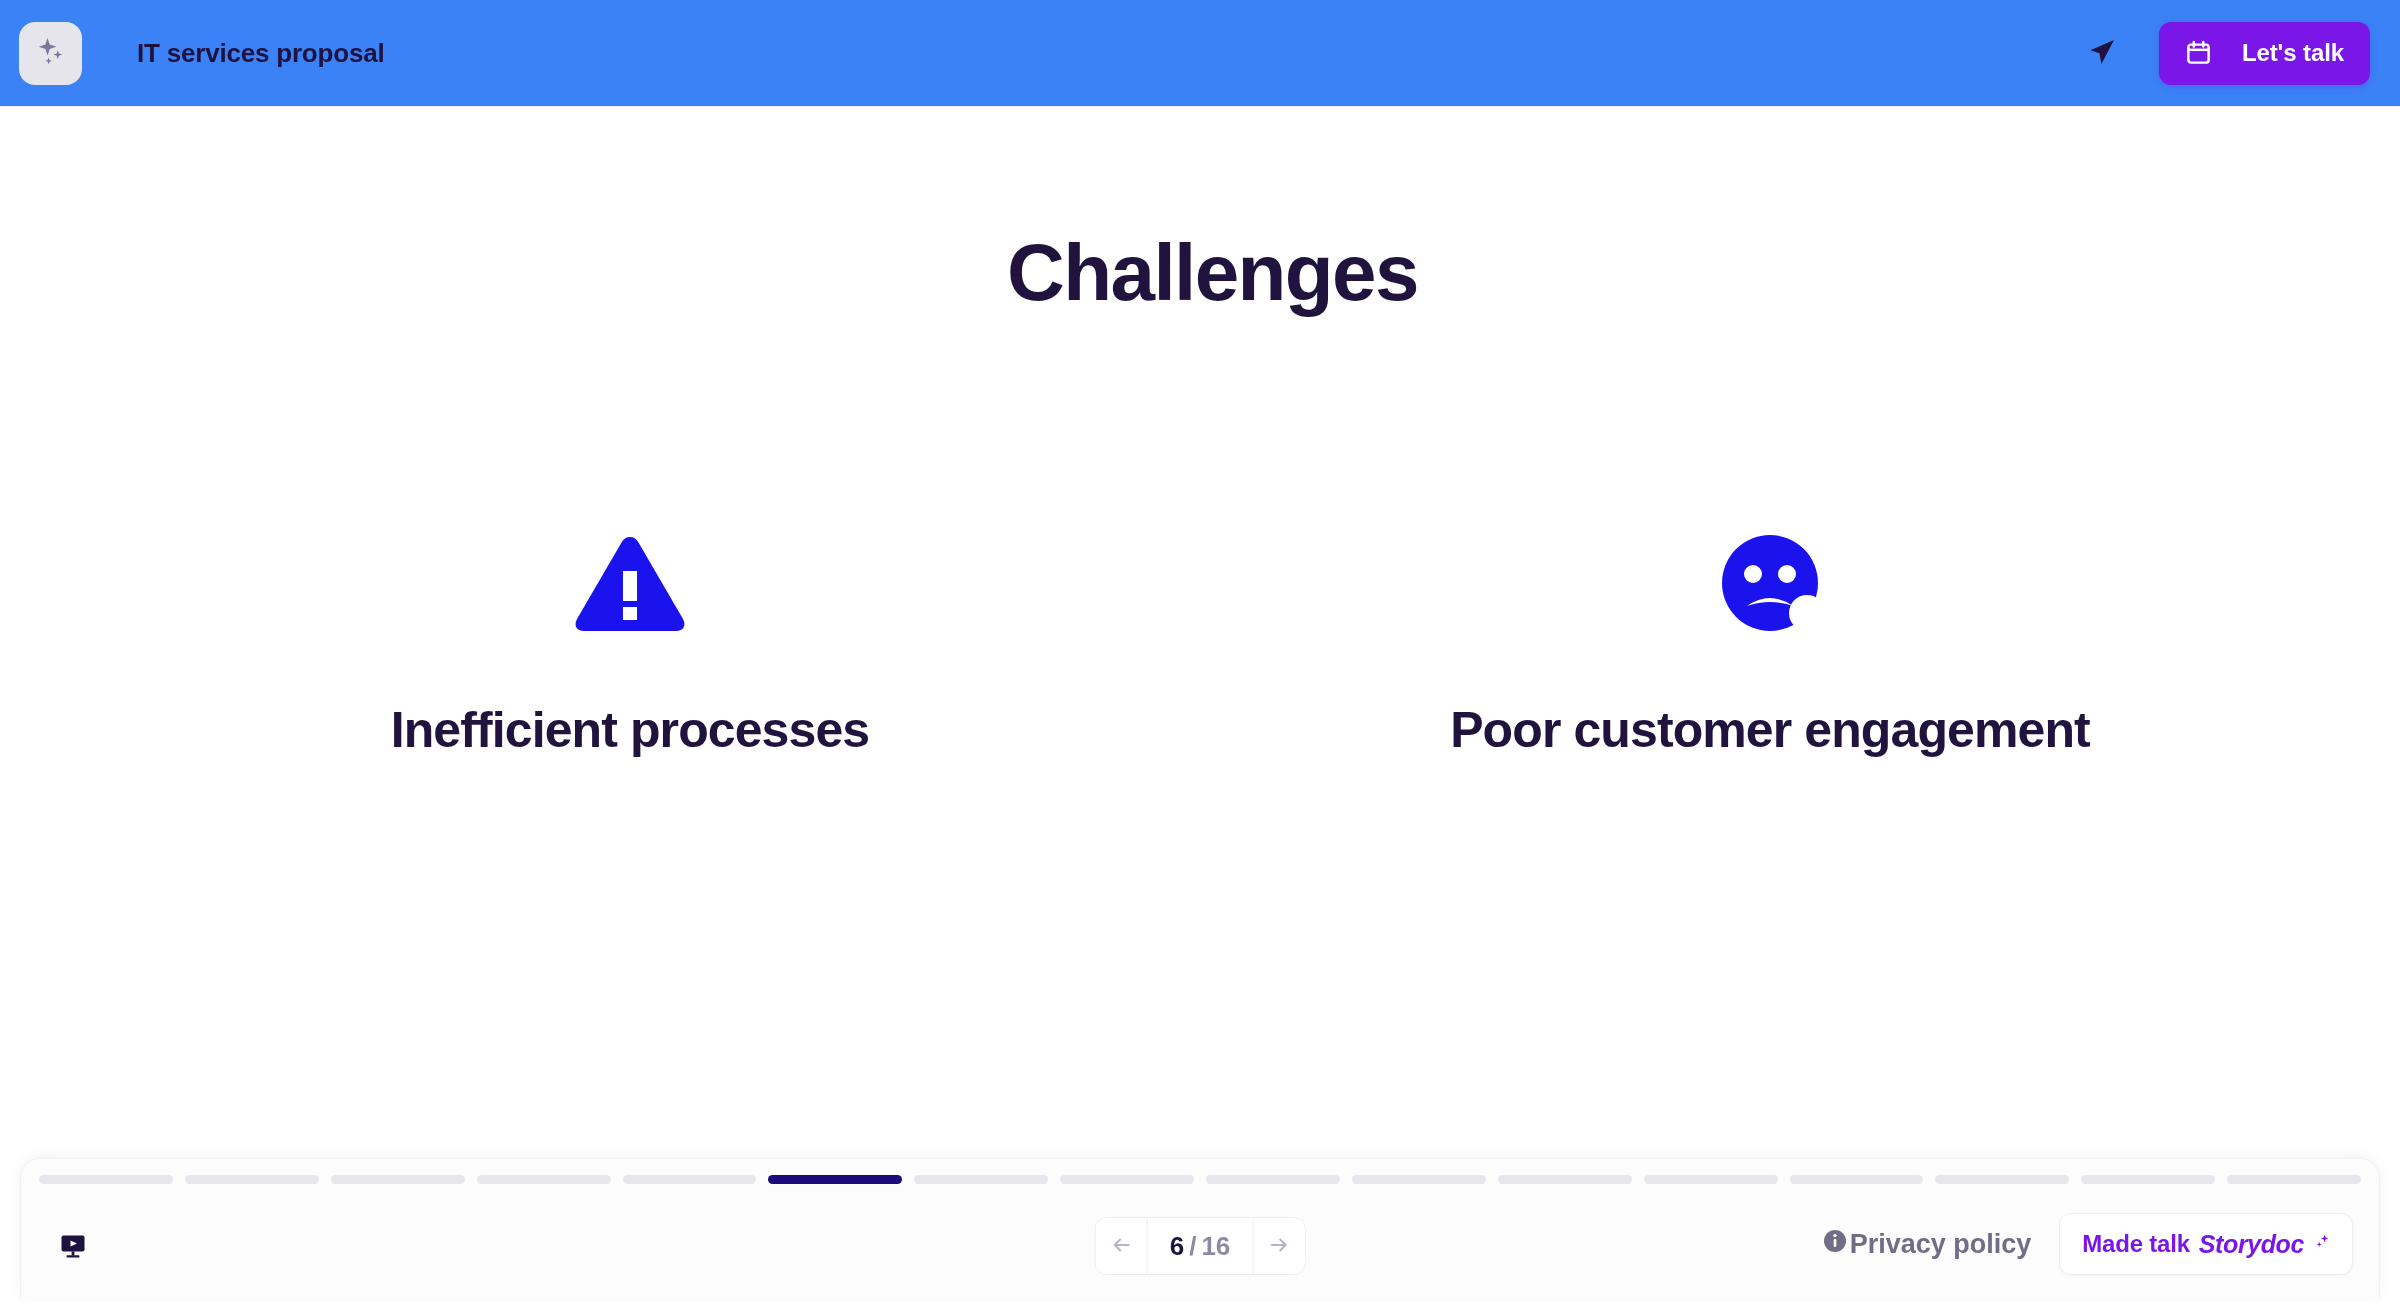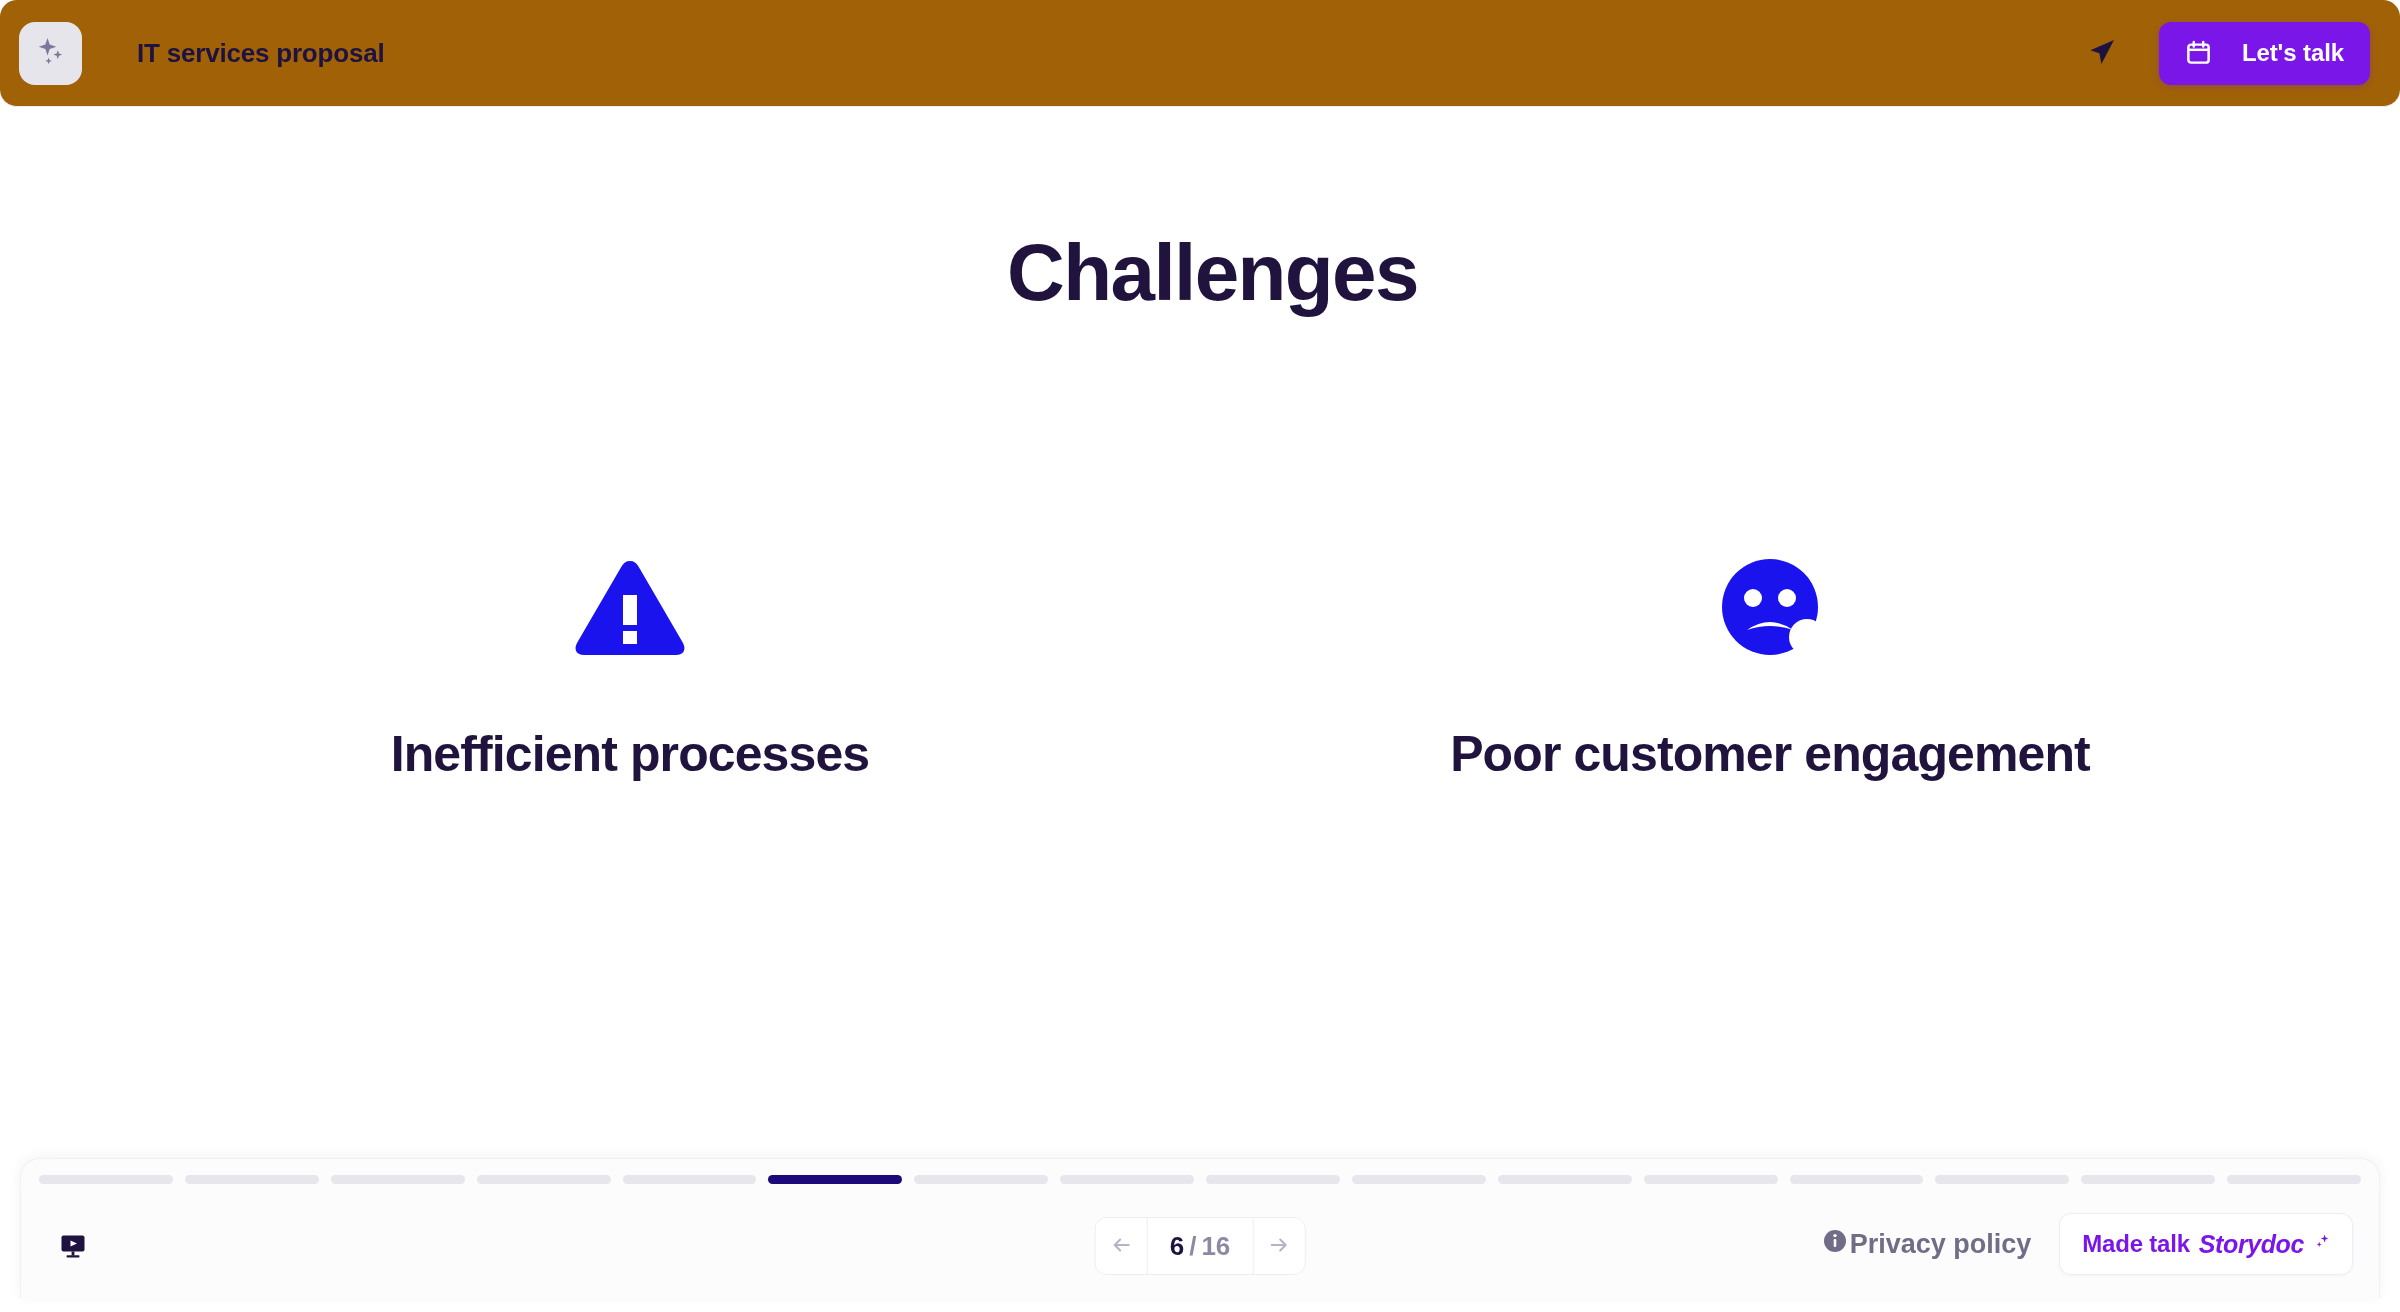--- a/index.html
+++ b/index.html
@@ -27,12 +27,11 @@
     top: 0; left: 0;
     width: 2400px;
     height: 107px;
-    background: #a16207;
+    background: #3b82f6;
     border-bottom: 1px solid #ececf1;
     display: flex;
     align-items: center;
     z-index: 30;
-    border-radius: 17px;
   }
 
   .logo-tile {

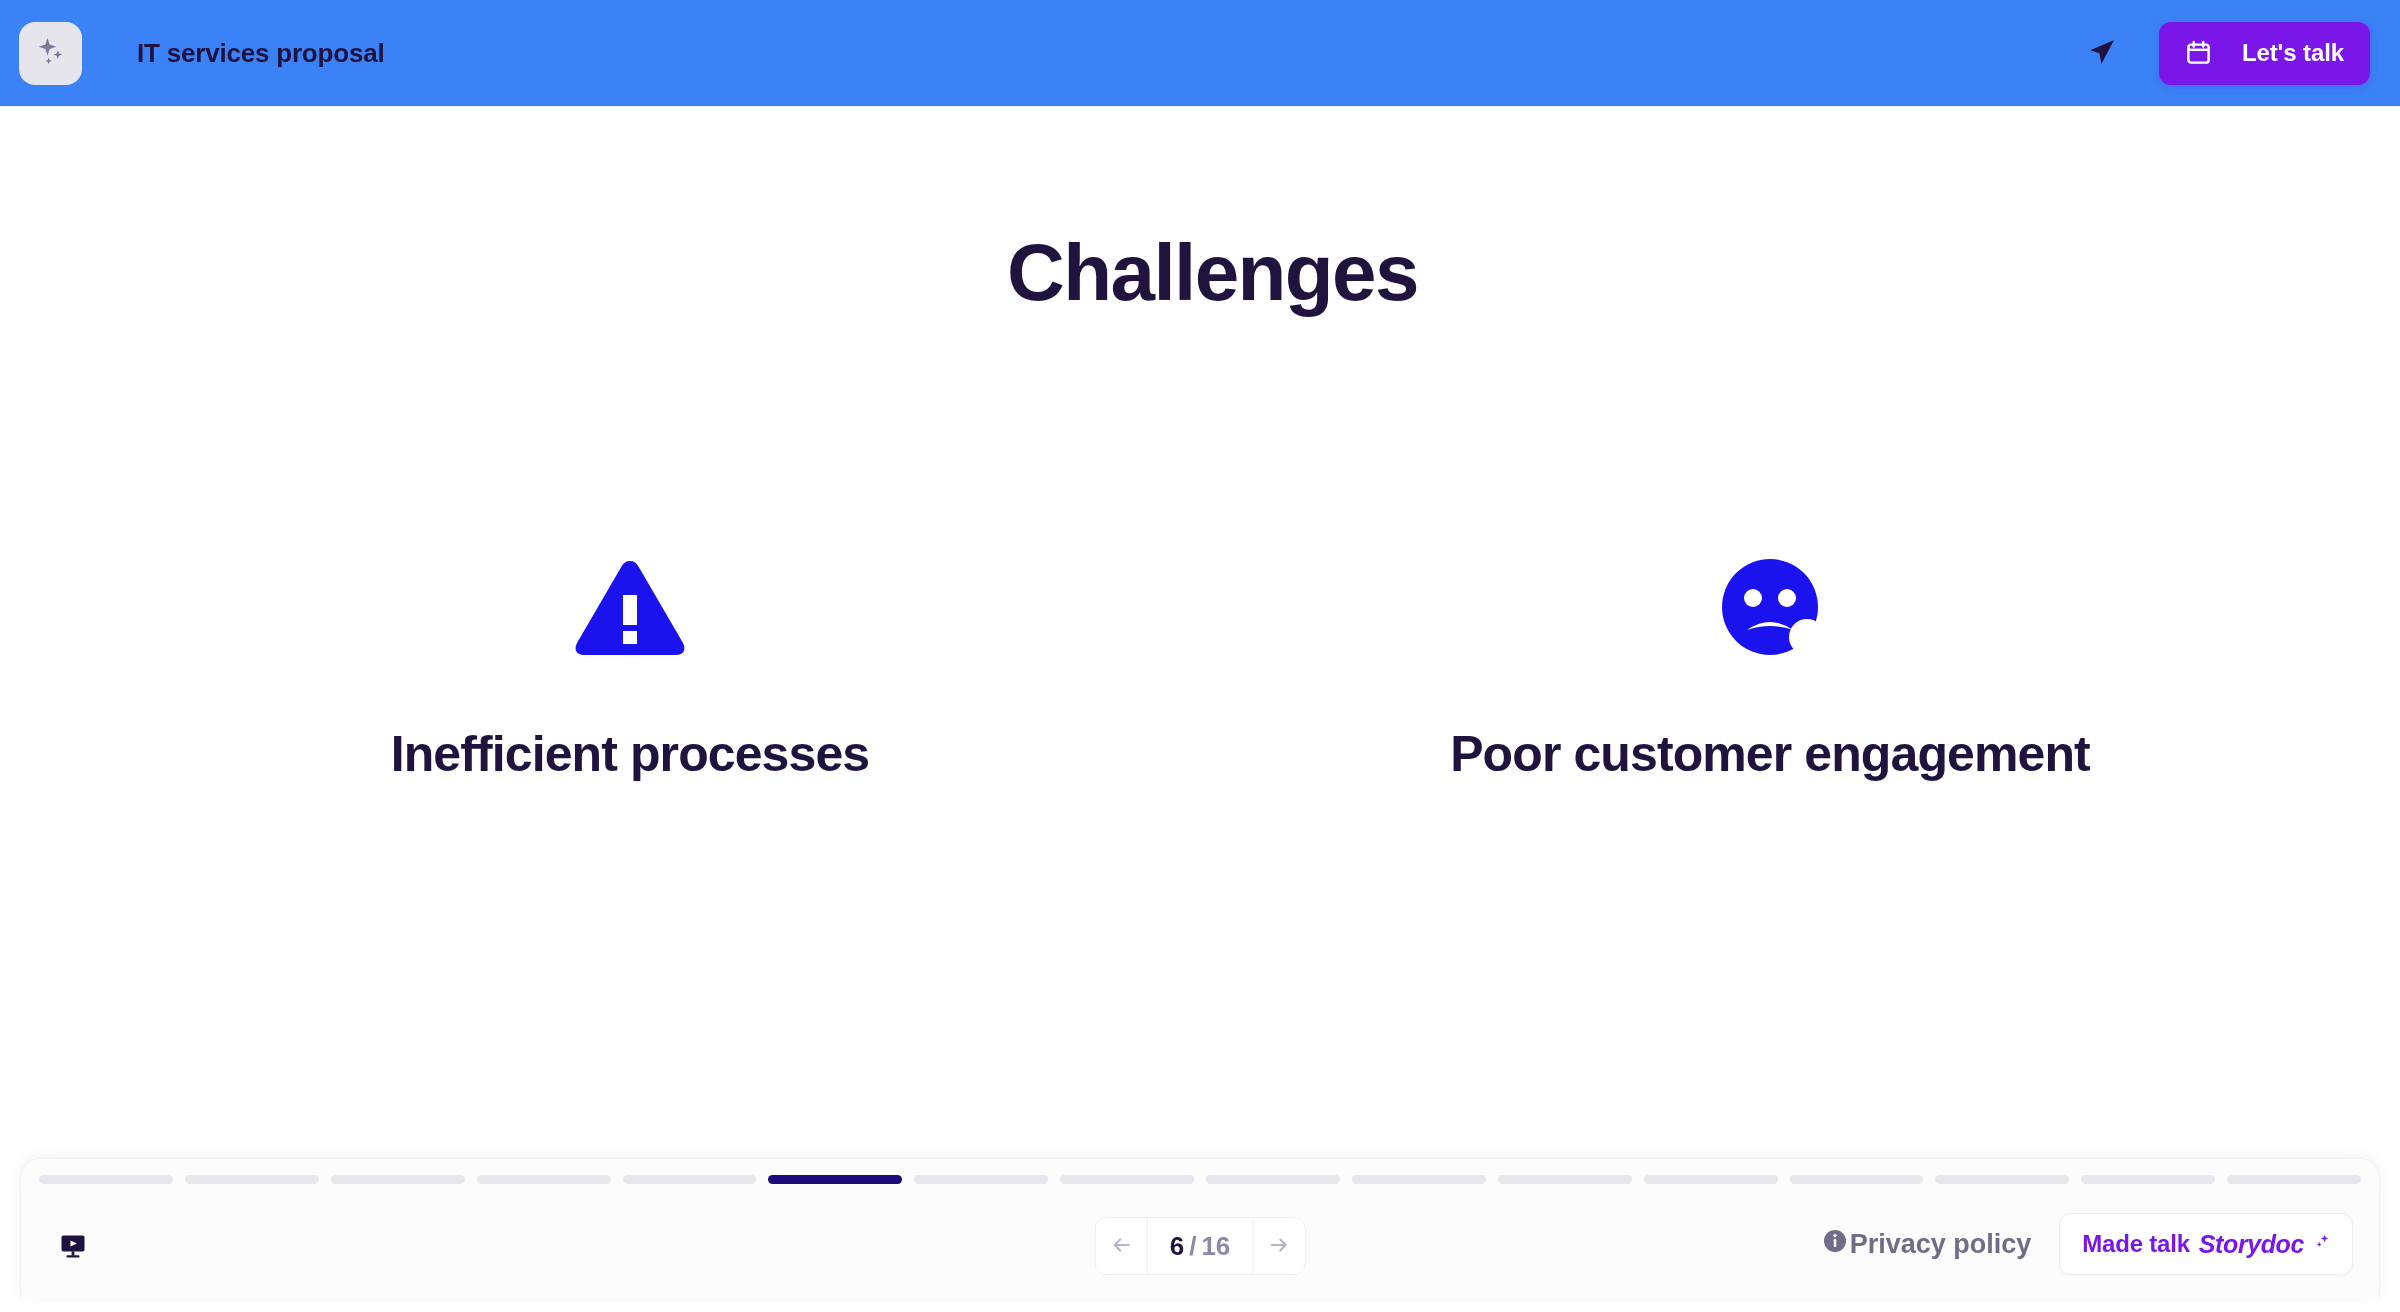--- a/index.html
+++ b/index.html
@@ -110,7 +110,7 @@
 
   .cards {
     position: absolute;
-    top: 440px;
+    top: 416px;
     left: 60px;
     width: 2280px;
     display: flex;

